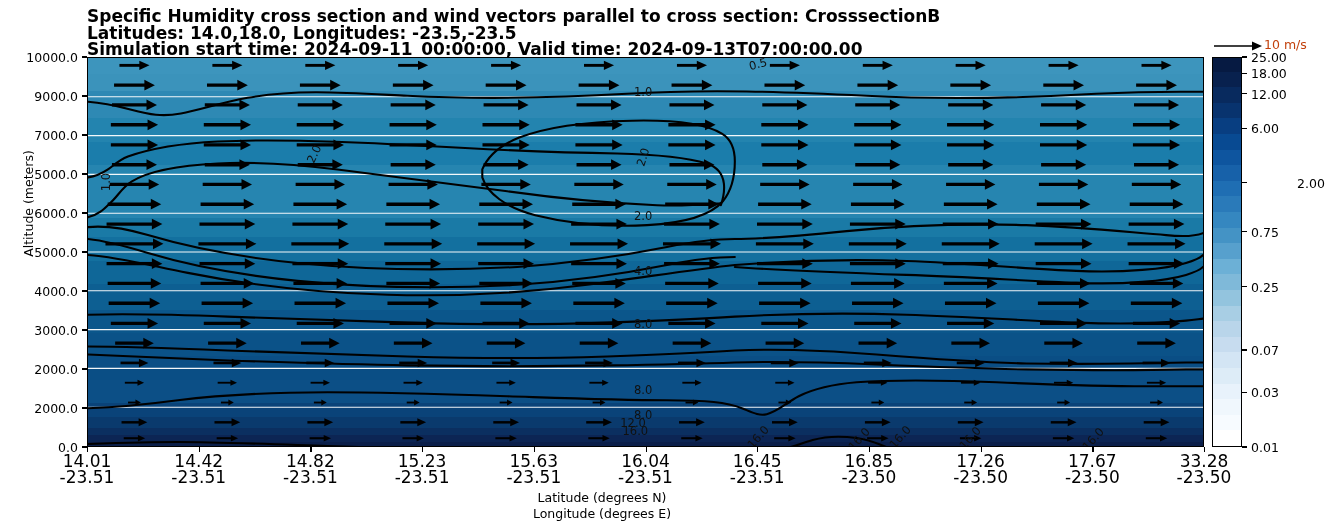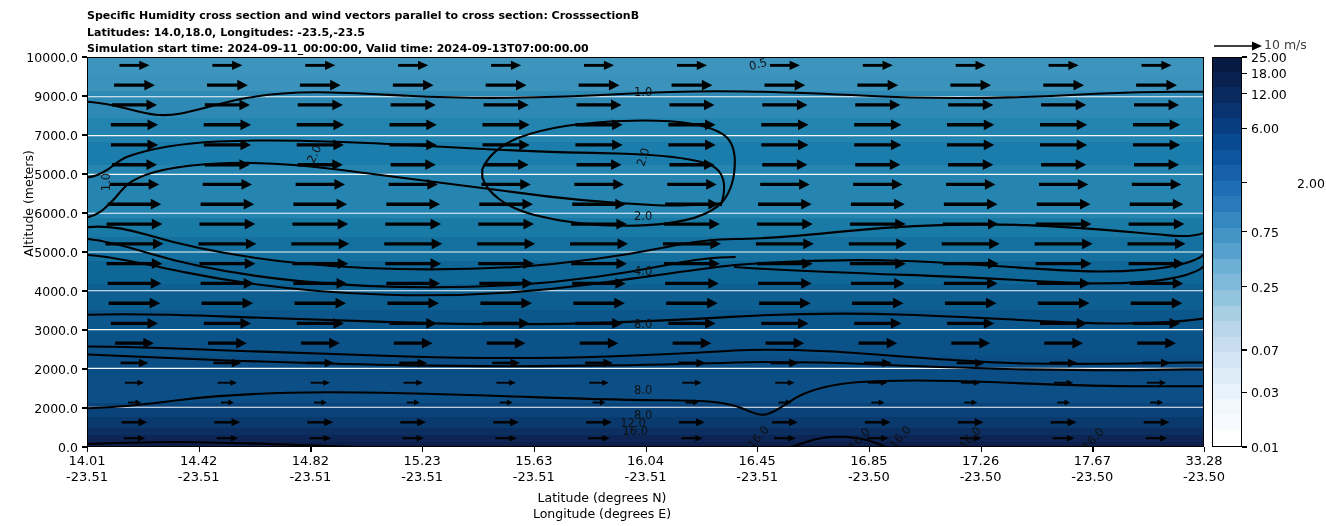--- a/index.html
+++ b/index.html
@@ -19,7 +19,7 @@
   #title-block {
     position: absolute;
     left: 87px; top: 8px;
-    font-size: 11px;
+    font-size: 17px;
     font-weight: bold;
     color: #000000;
     line-height: 16.5px;

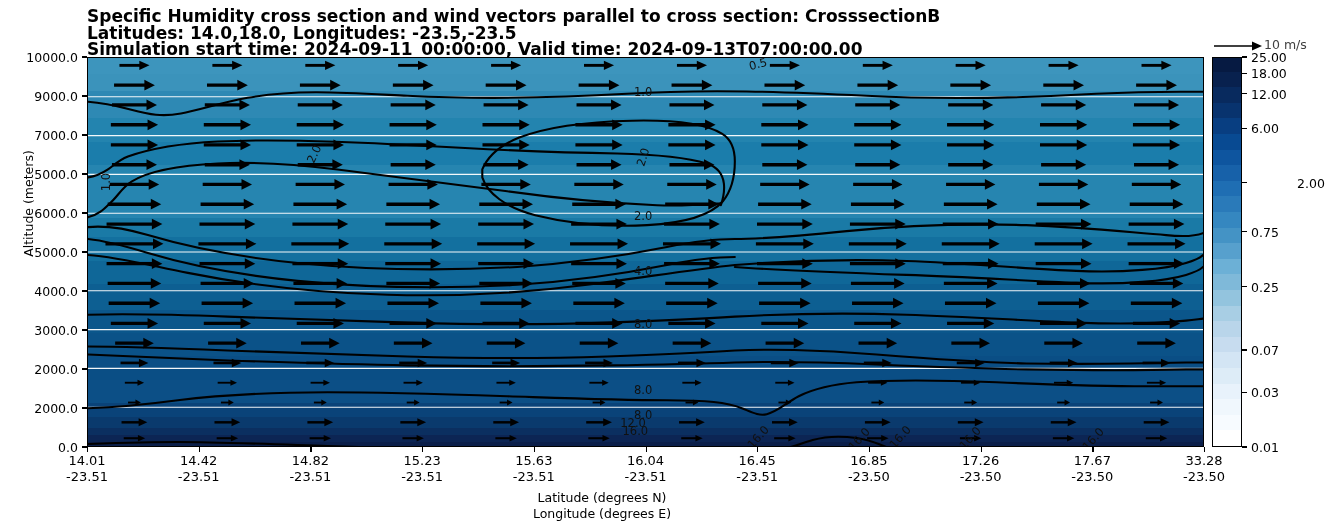--- a/index.html
+++ b/index.html
@@ -148,7 +148,7 @@
   #refarrow-label {
     position: absolute;
     left: 52px; top: 1px;
-    font-size: 12.5px; color: #404040;
+    font-size: 12.5px; color: #c2410c;
     white-space: nowrap;
   }
 </style>

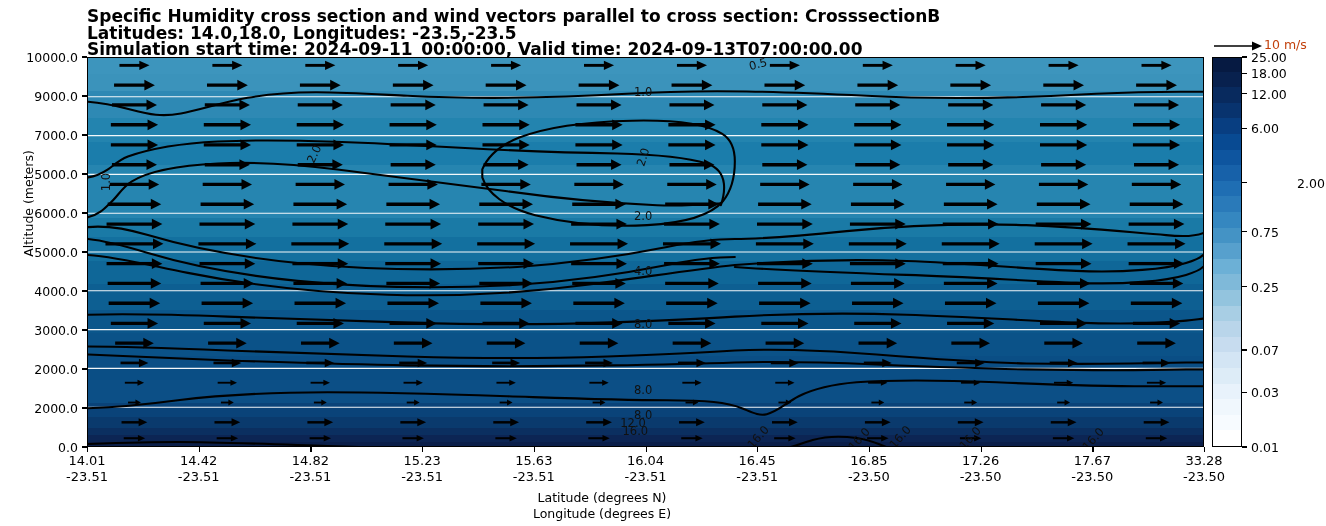--- a/index.html
+++ b/index.html
@@ -87,7 +87,7 @@
   .xtick {
     position: absolute;
     top: 6px;
-    font-size: 13px;
+    font-size: 17px;
     color: #000;
     text-align: center;
     white-space: nowrap;

